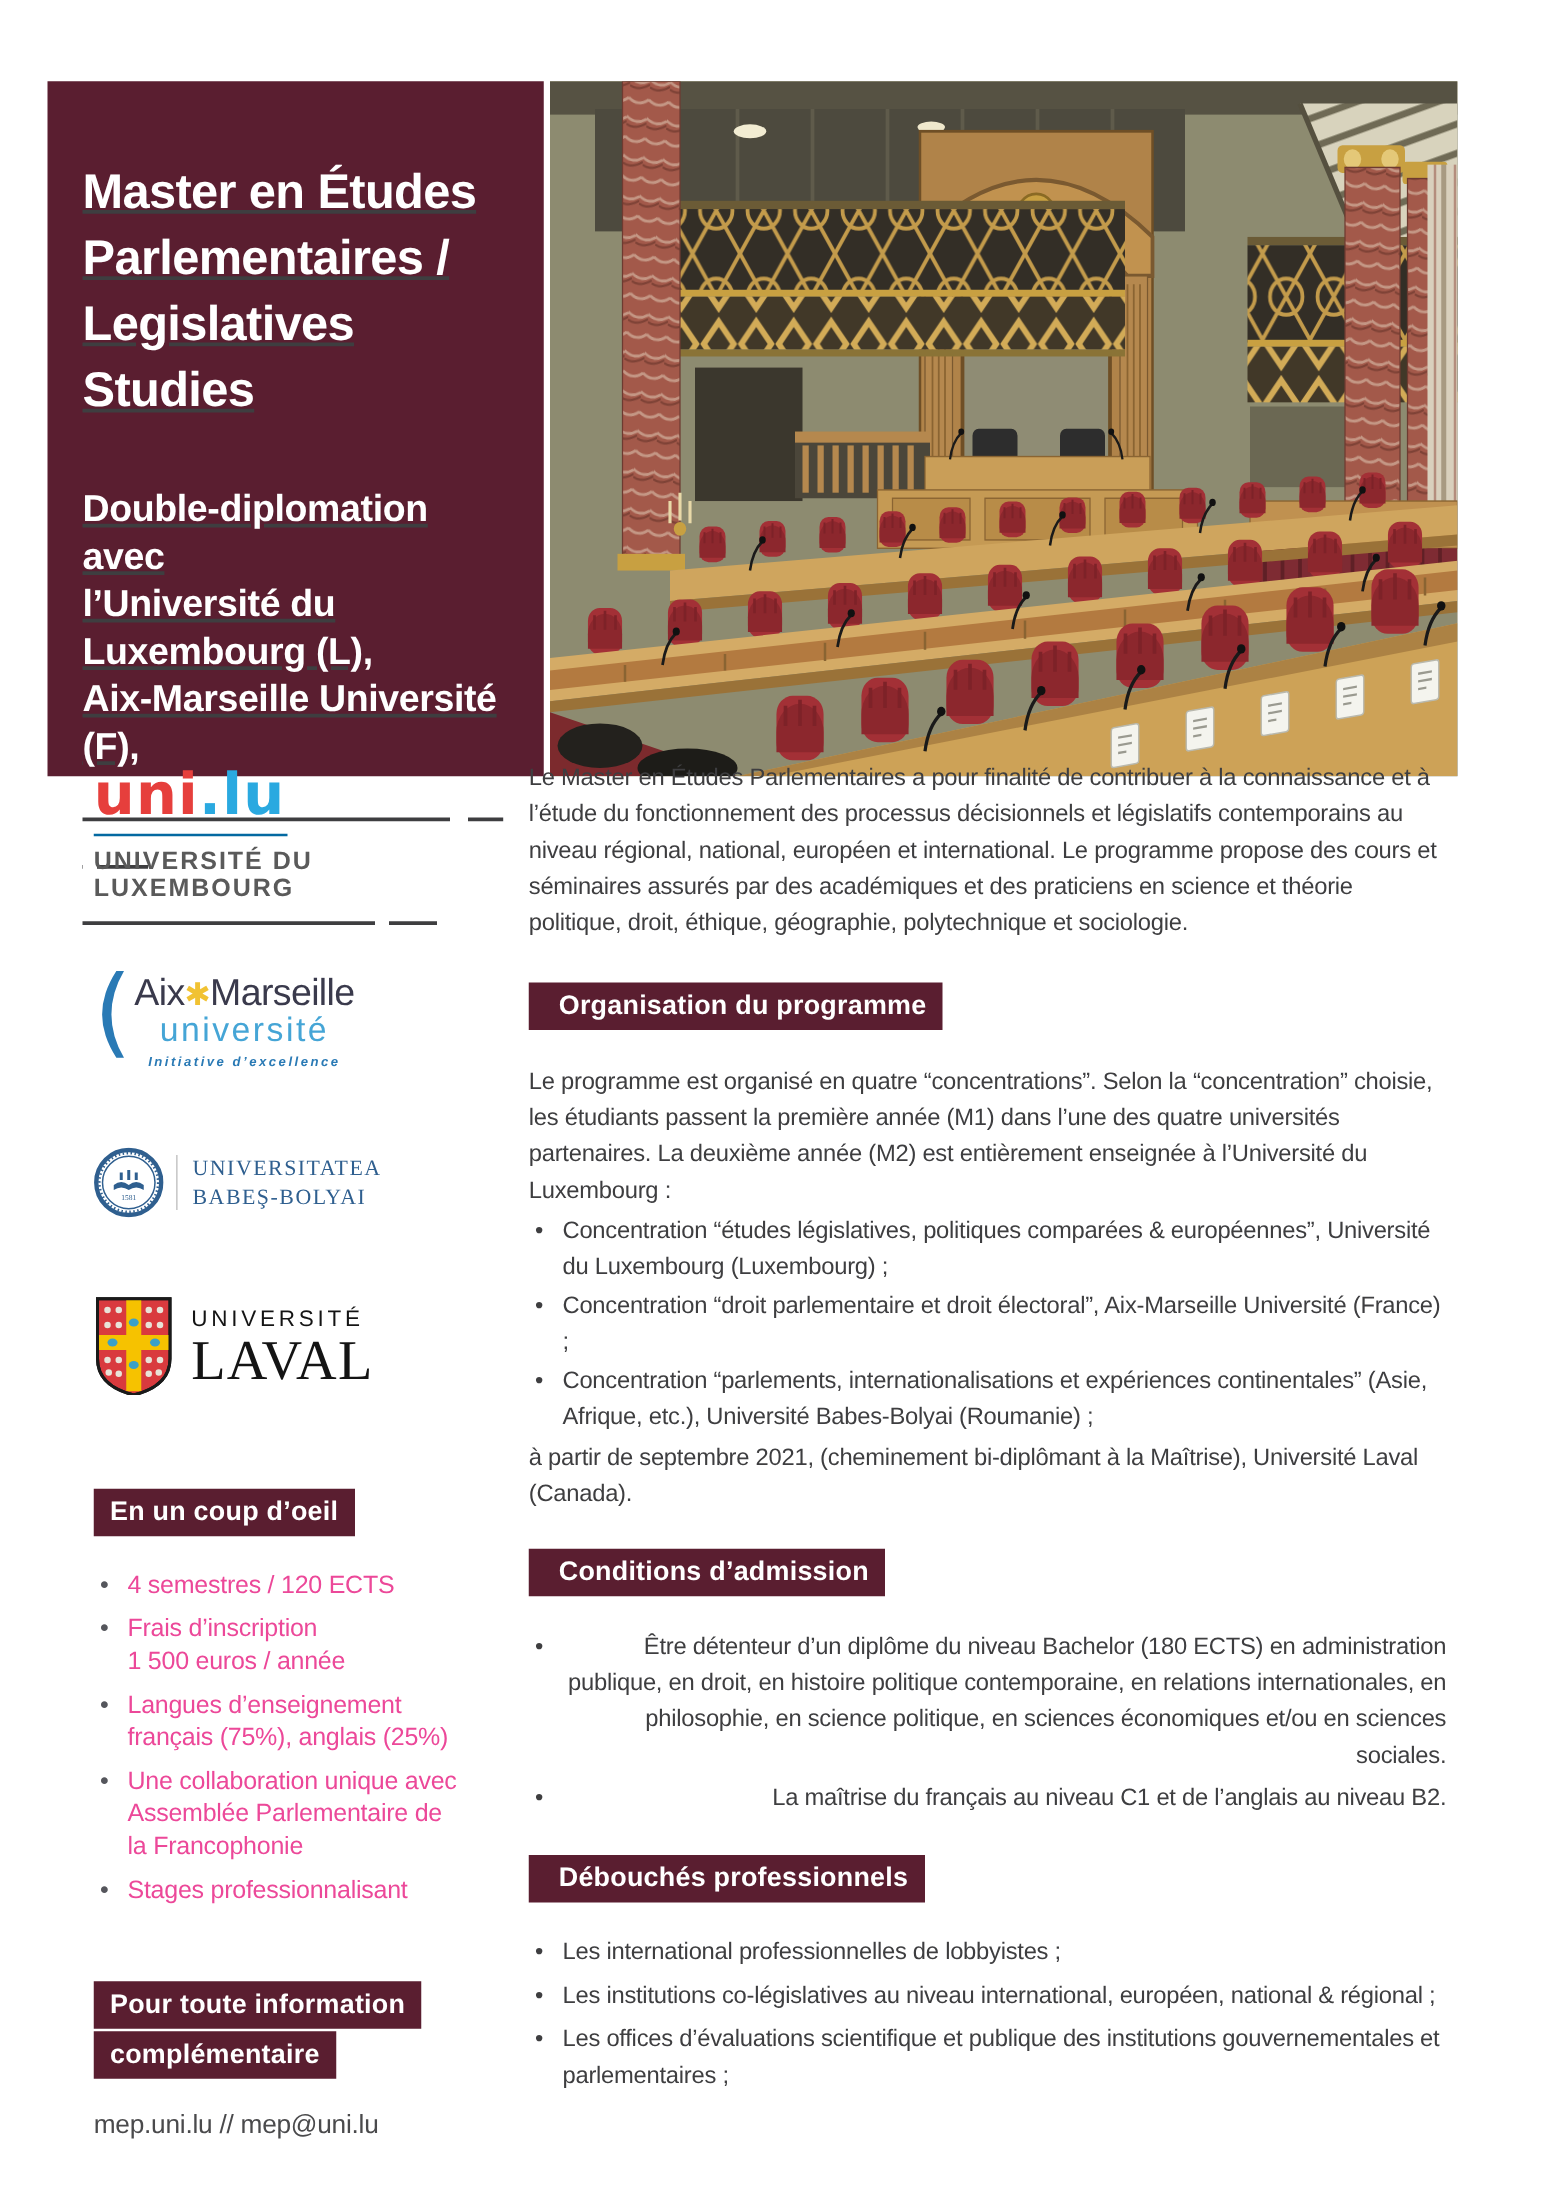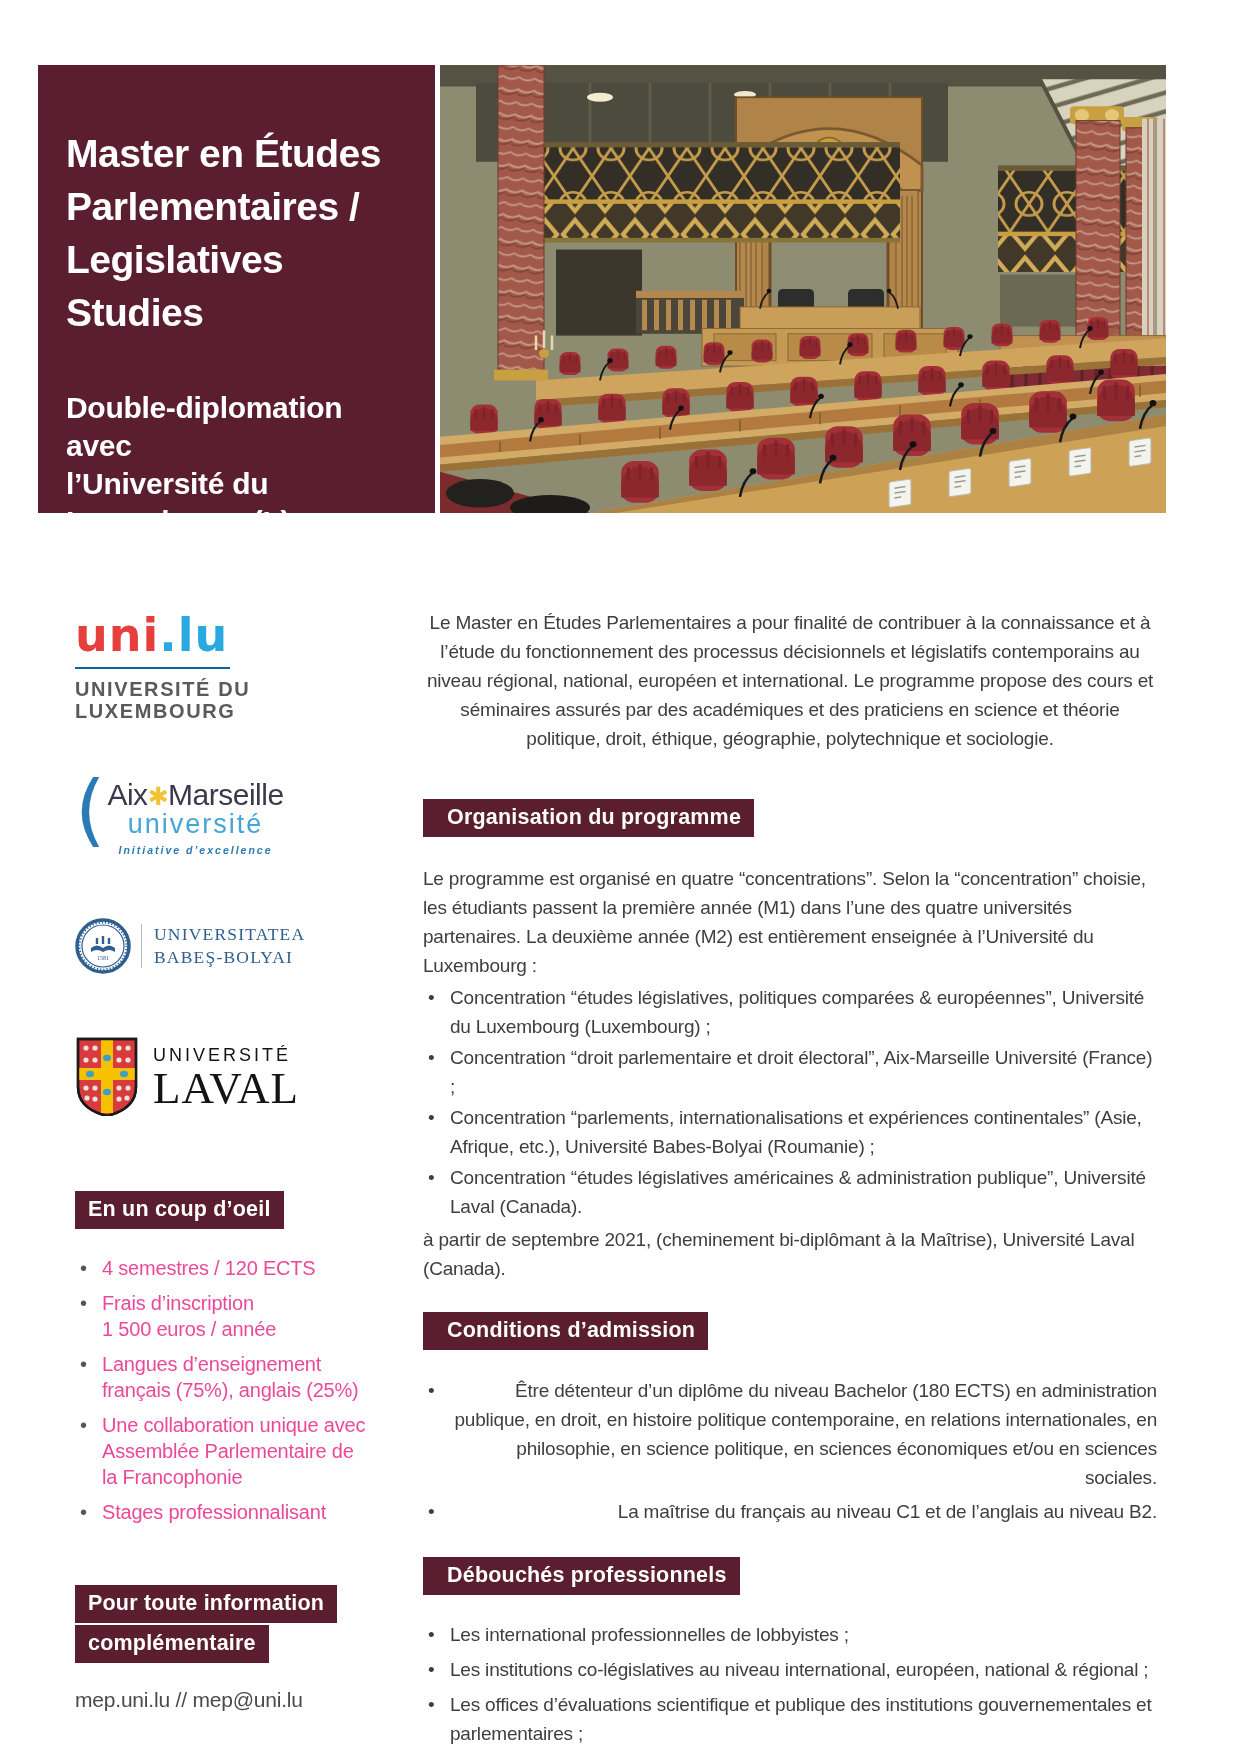--- a/index.html
+++ b/index.html
@@ -10,7 +10,7 @@
   }
 
   
-  .masthead { position:absolute; left:38px; top:65px; width:1128px; height:448px; display:flex; }
+  .masthead { position:absolute; left:38px; top:65px; width:1128px; height:556px; display:flex;text-decoration:underline; }
   .title-box {
     width:397px; box-sizing:border-box; background:#5a1e30; color:#ffffff;
     padding:62px 28px 0 28px; flex:none;

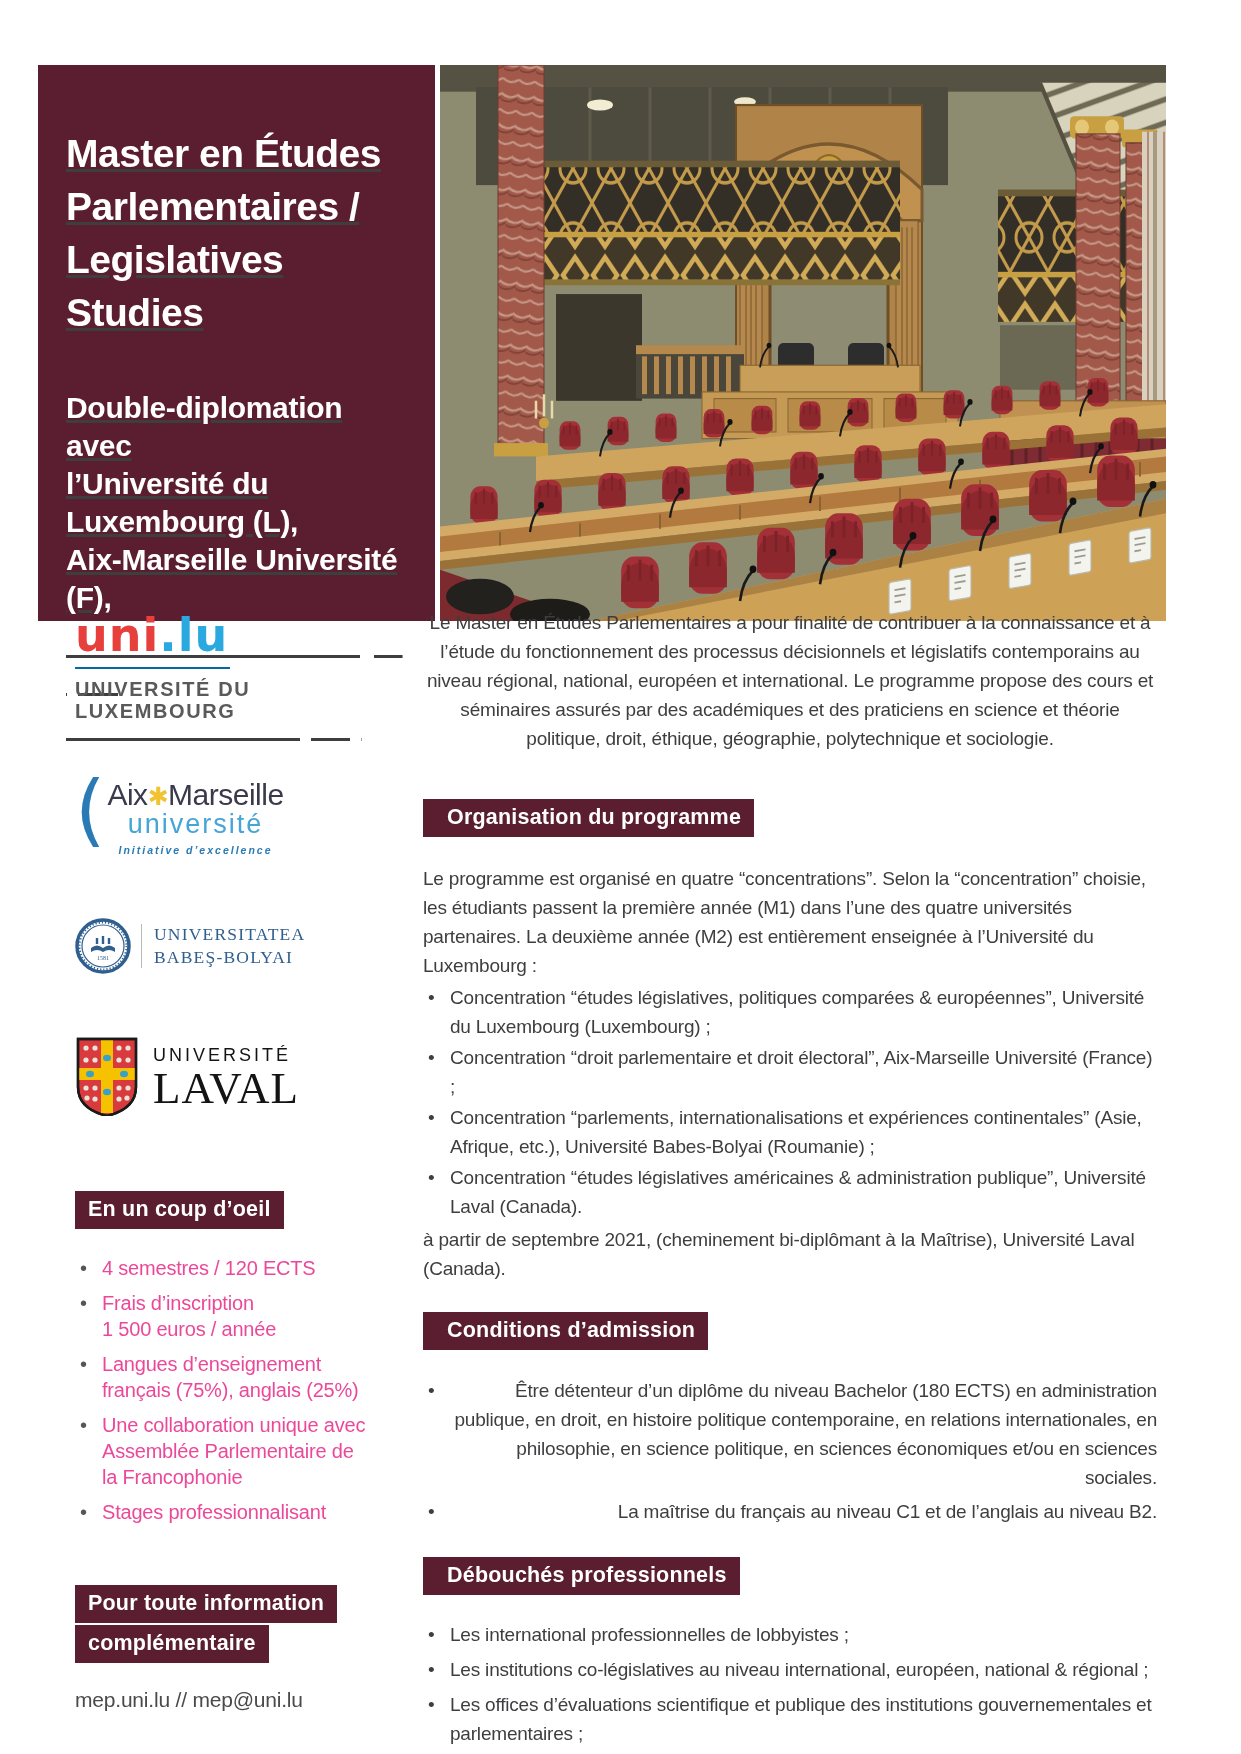--- a/index.html
+++ b/index.html
@@ -73,7 +73,7 @@
   
   .main { position:absolute; left:423px; top:600px; width:734px; }
   .main p, .main li { font-size:19px; line-height:29px; color:#3e3e40; letter-spacing:-0.2px; }
-  .intro { margin:8px 0 17px 0;text-align:center; }
+  .intro { margin:8px 0 4px 0; }
   .section-heading { margin-top:29px;padding-left:24px; }
   .org-paragraph { margin:27px 0 0 0; }
   .main ul { margin:3px 0 0 0; padding:0; list-style:none; }

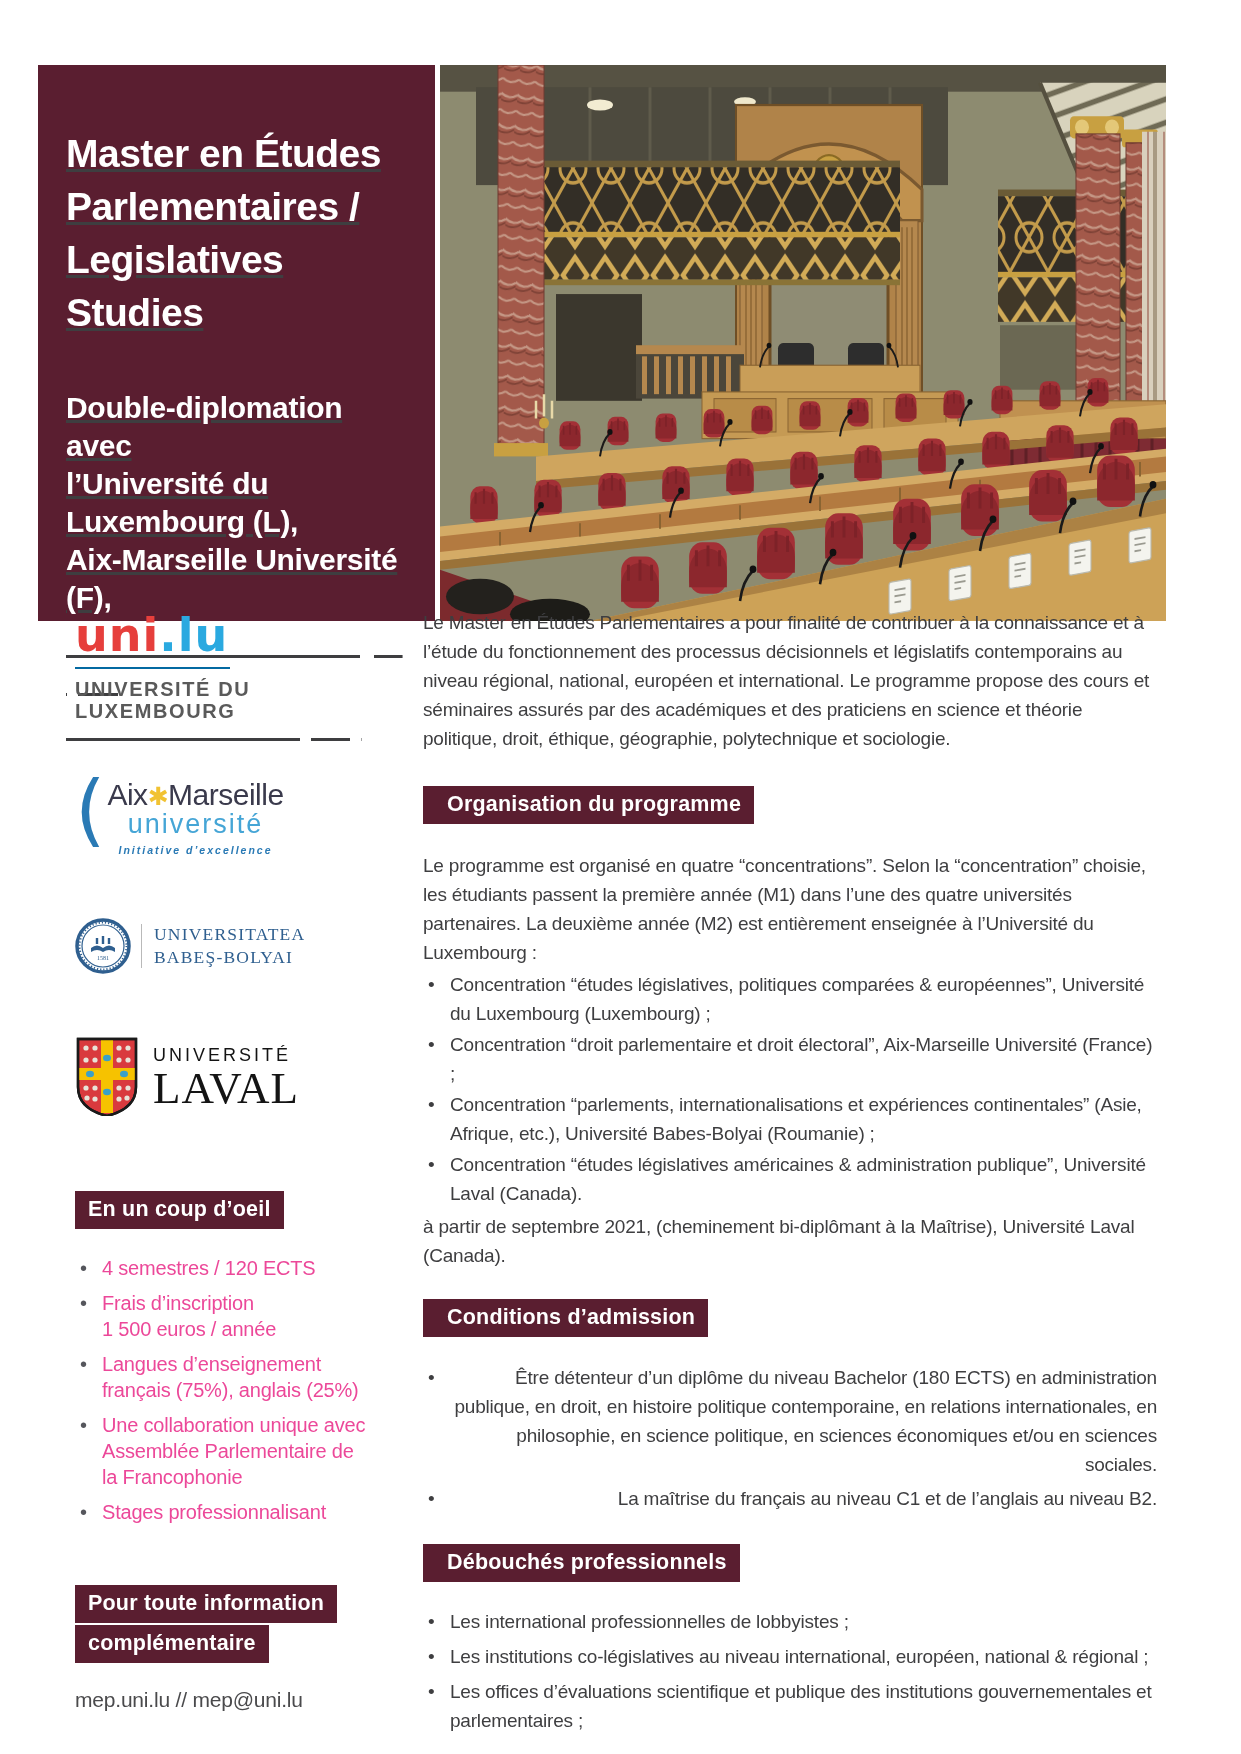--- a/index.html
+++ b/index.html
@@ -416,7 +416,6 @@
       <li>Concentration “études législatives, politiques comparées &amp; européennes”, Université du Luxembourg (Luxembourg) ;</li>
       <li>Concentration “droit parlementaire et droit électoral”, Aix-Marseille Université (France) ;</li>
       <li>Concentration “parlements, internationalisations et expériences continentales” (Asie, Afrique, etc.), Université Babes-Bolyai (Roumanie) ;</li>
-      <li>Concentration “études législatives américaines &amp; administration publique”, Université Laval (Canada).</li>
     </ul>
     <p class="org-note">à partir de septembre 2021, (cheminement bi-diplômant à la Maîtrise), Université Laval (Canada).</p>
 

